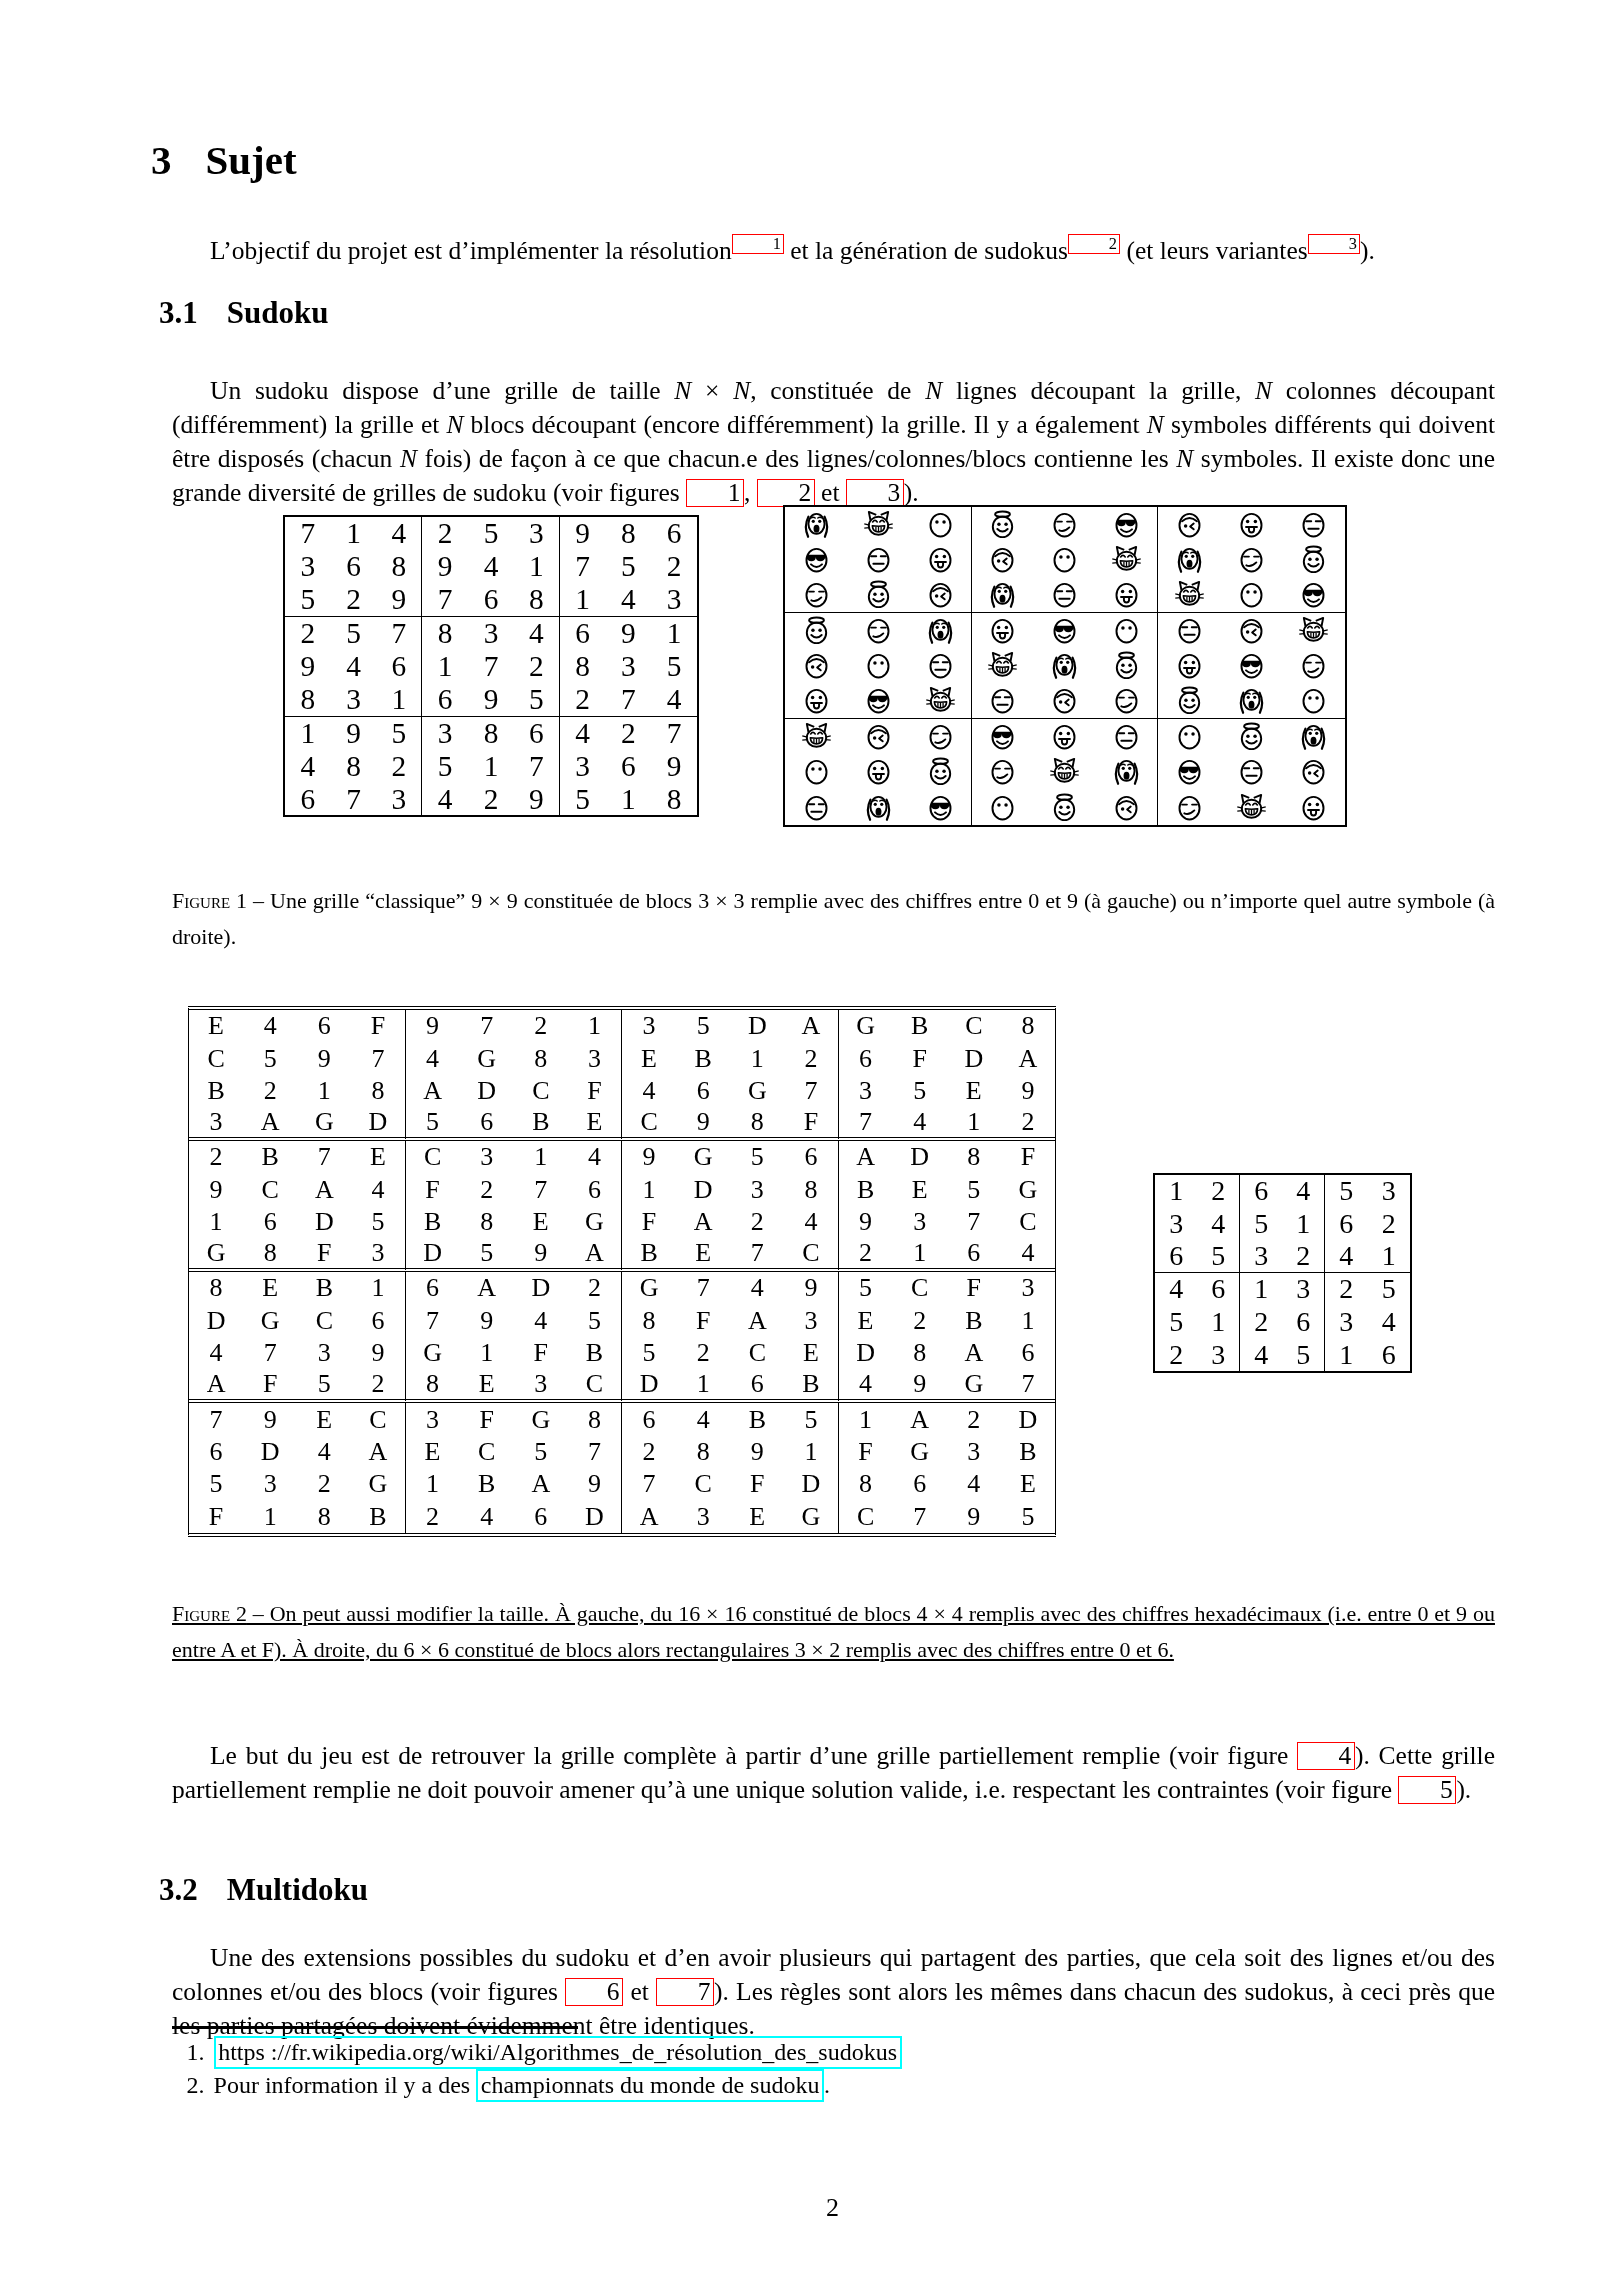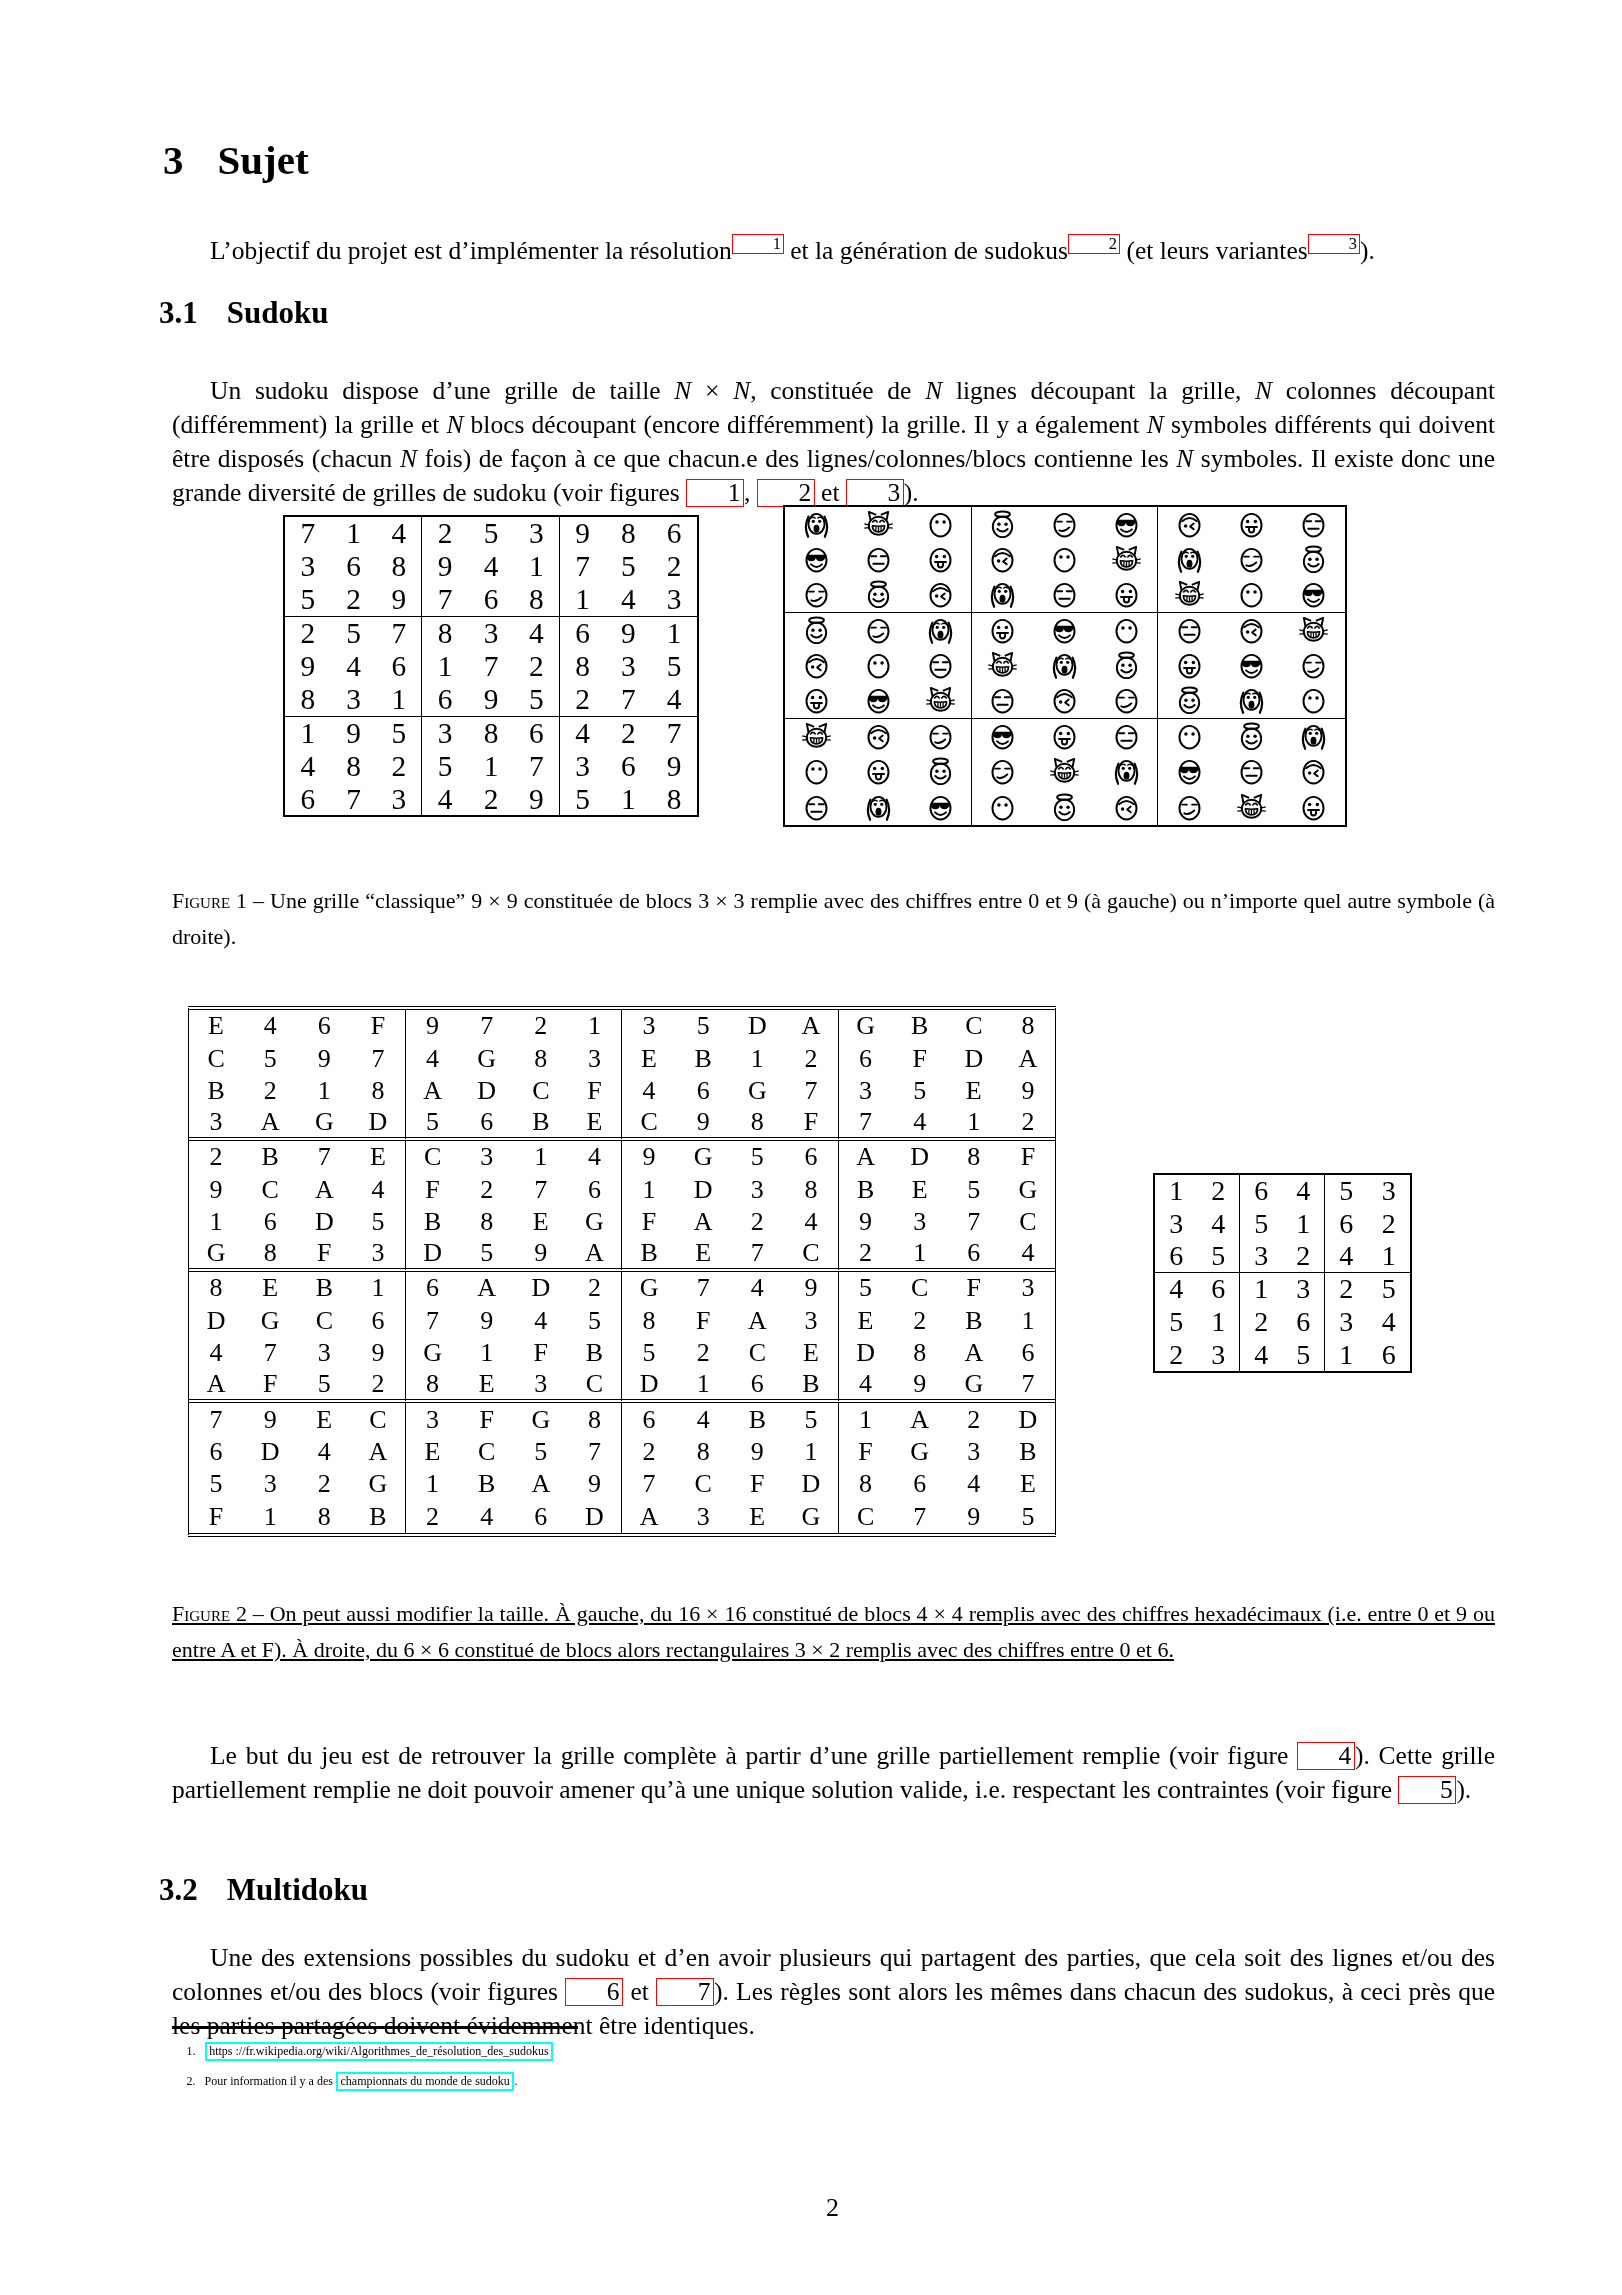--- a/index.html
+++ b/index.html
@@ -117,7 +117,7 @@
 
 <div id="page">
 
-  <h1 class="sec abs" style="left:163px;top:136px;">
+  <h1 class="sec abs" style="left:151px;top:136px;">
     <span class="num">3</span><span>Sujet</span>
   </h1>
 

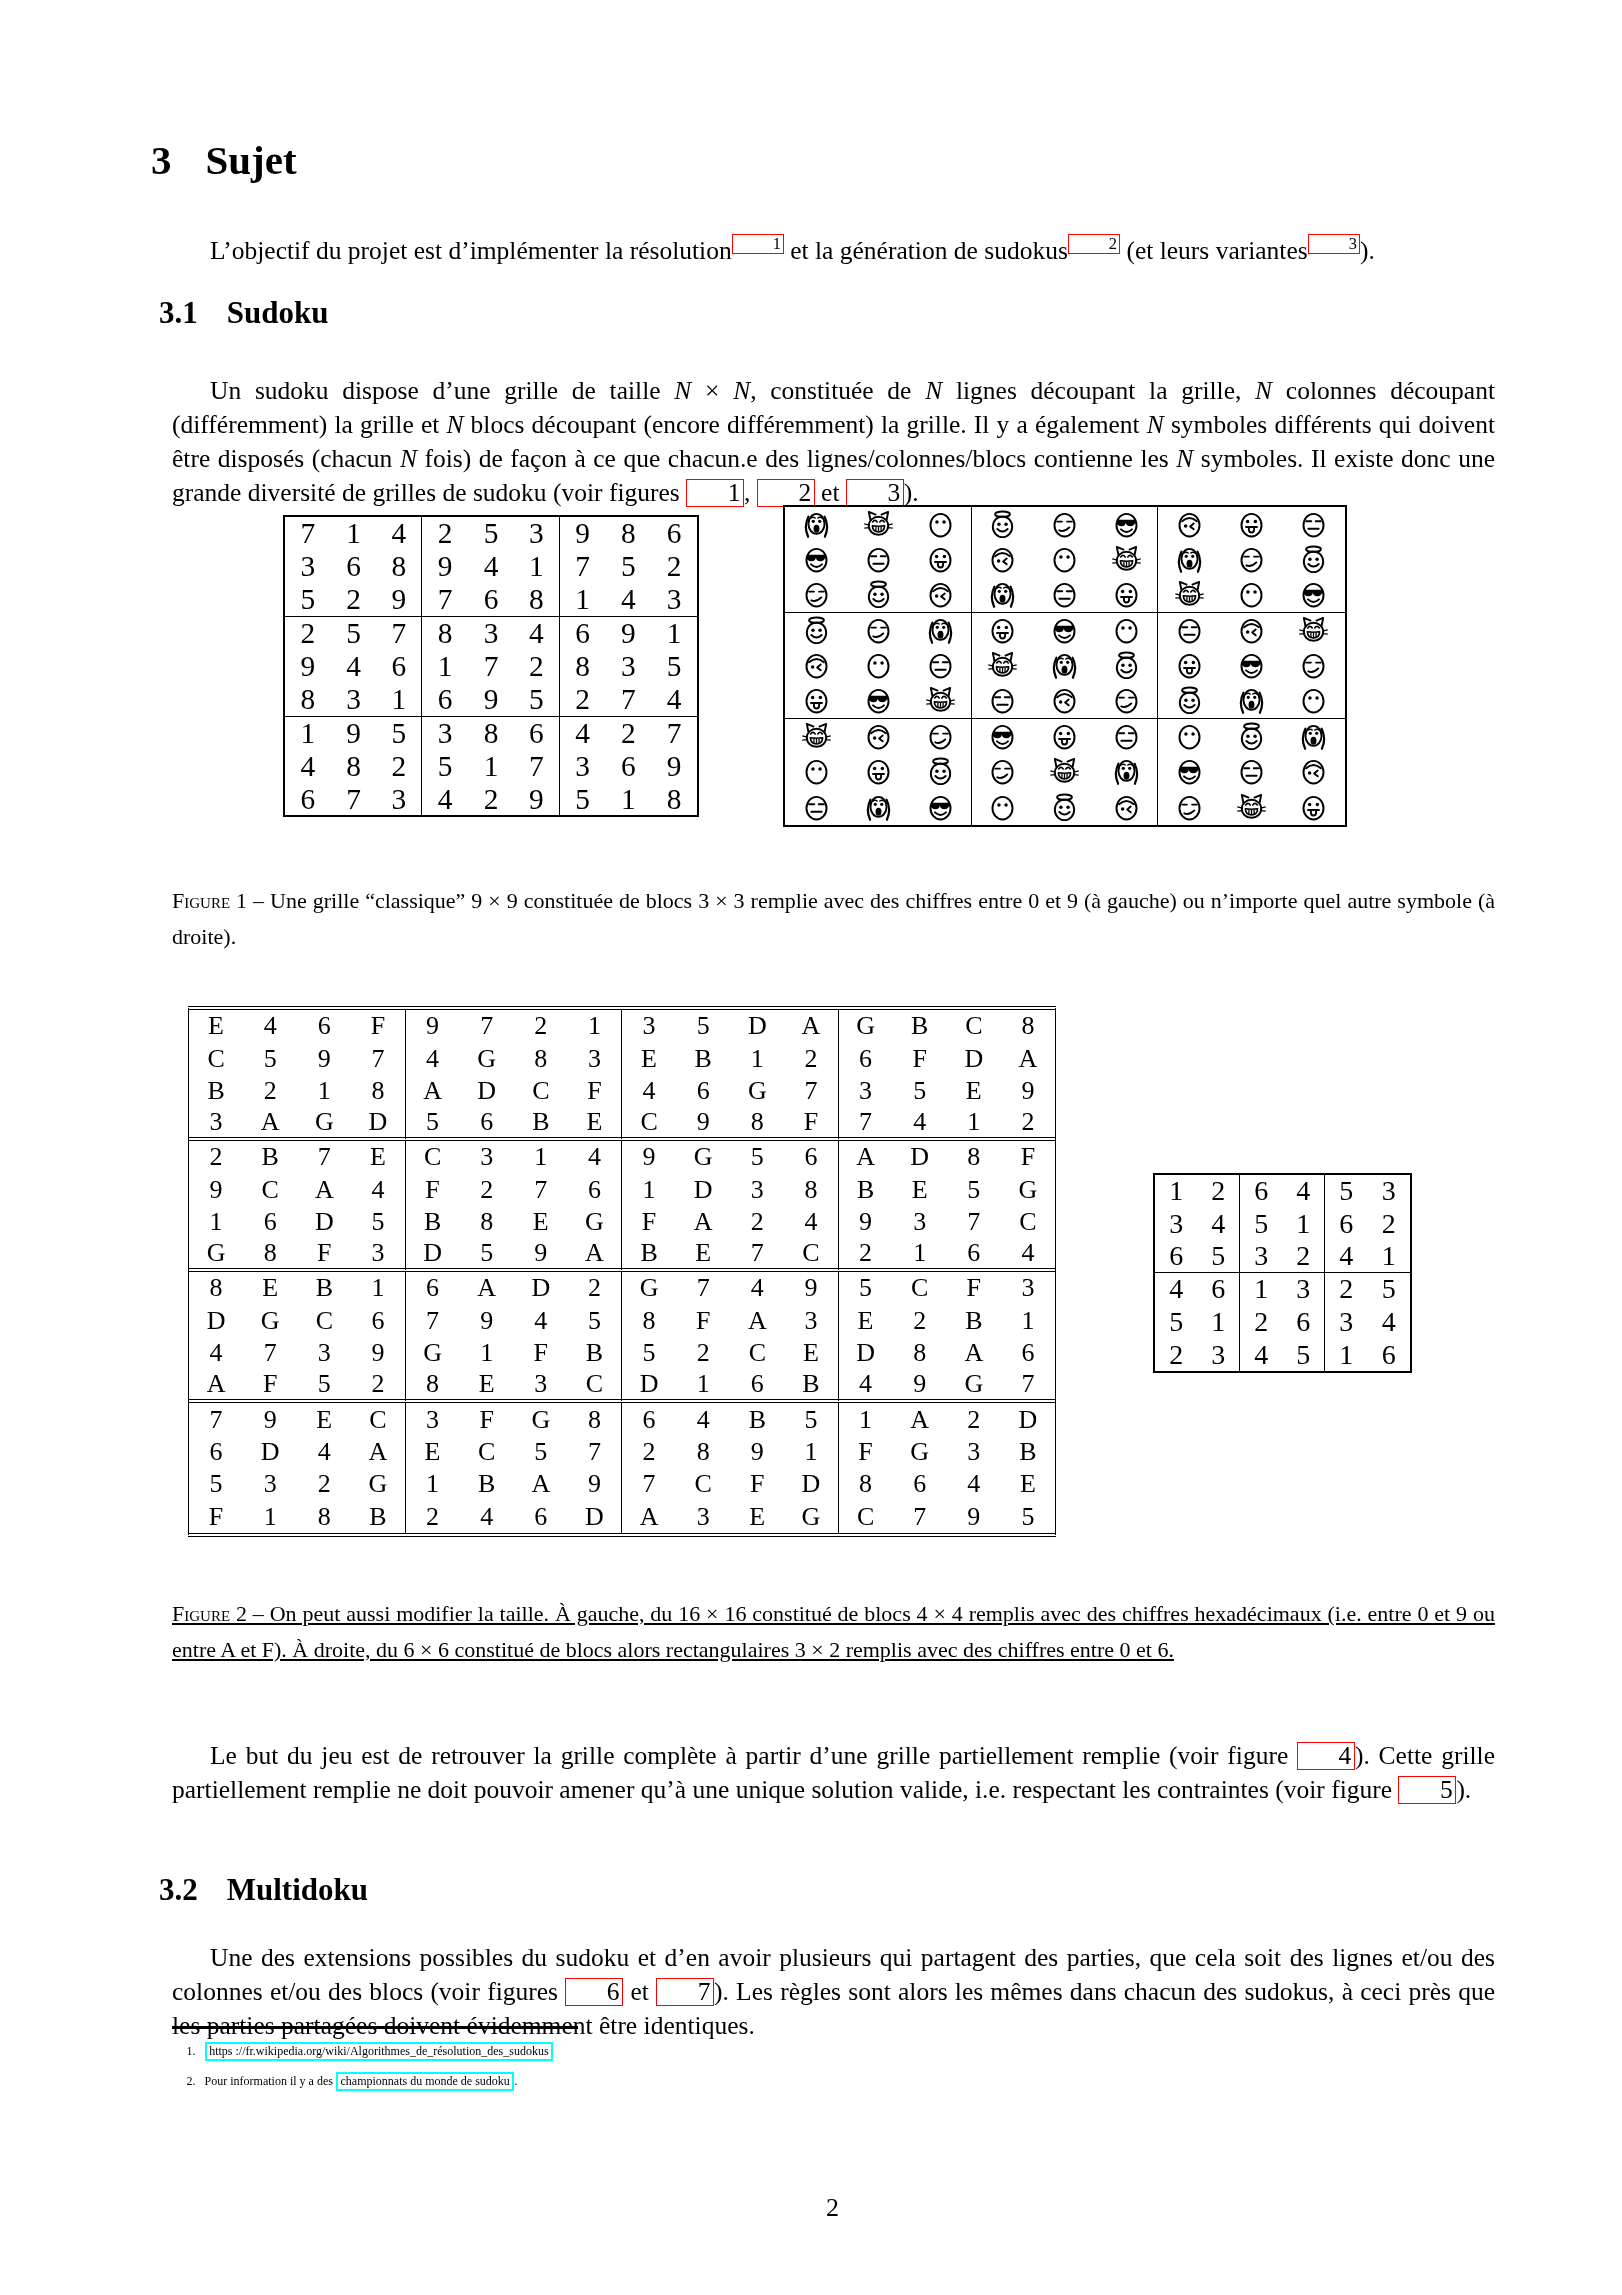--- a/index.html
+++ b/index.html
@@ -35,7 +35,7 @@
       grid-template-columns:repeat(6,1fr);grid-template-rows:repeat(6,1fr);
       border:2px solid #000;font-size:28px;}
   #footnote-rule{left:151px;top:2026px;width:406px;height:2.6px;background:#000;}
-  #footnotes{left:151px;top:2036px;width:1323px;font-size:12px;line-height:30px;}
+  #footnotes{left:151px;top:2036px;width:1323px;font-size:24px;line-height:30px;}
   .footnote{white-space:nowrap;}
   .fn-num{margin-left:14.4px;margin-right:9.2px;}
   #page-number{left:0;top:2193px;width:1623px;text-align:center;font-size:26px;}

